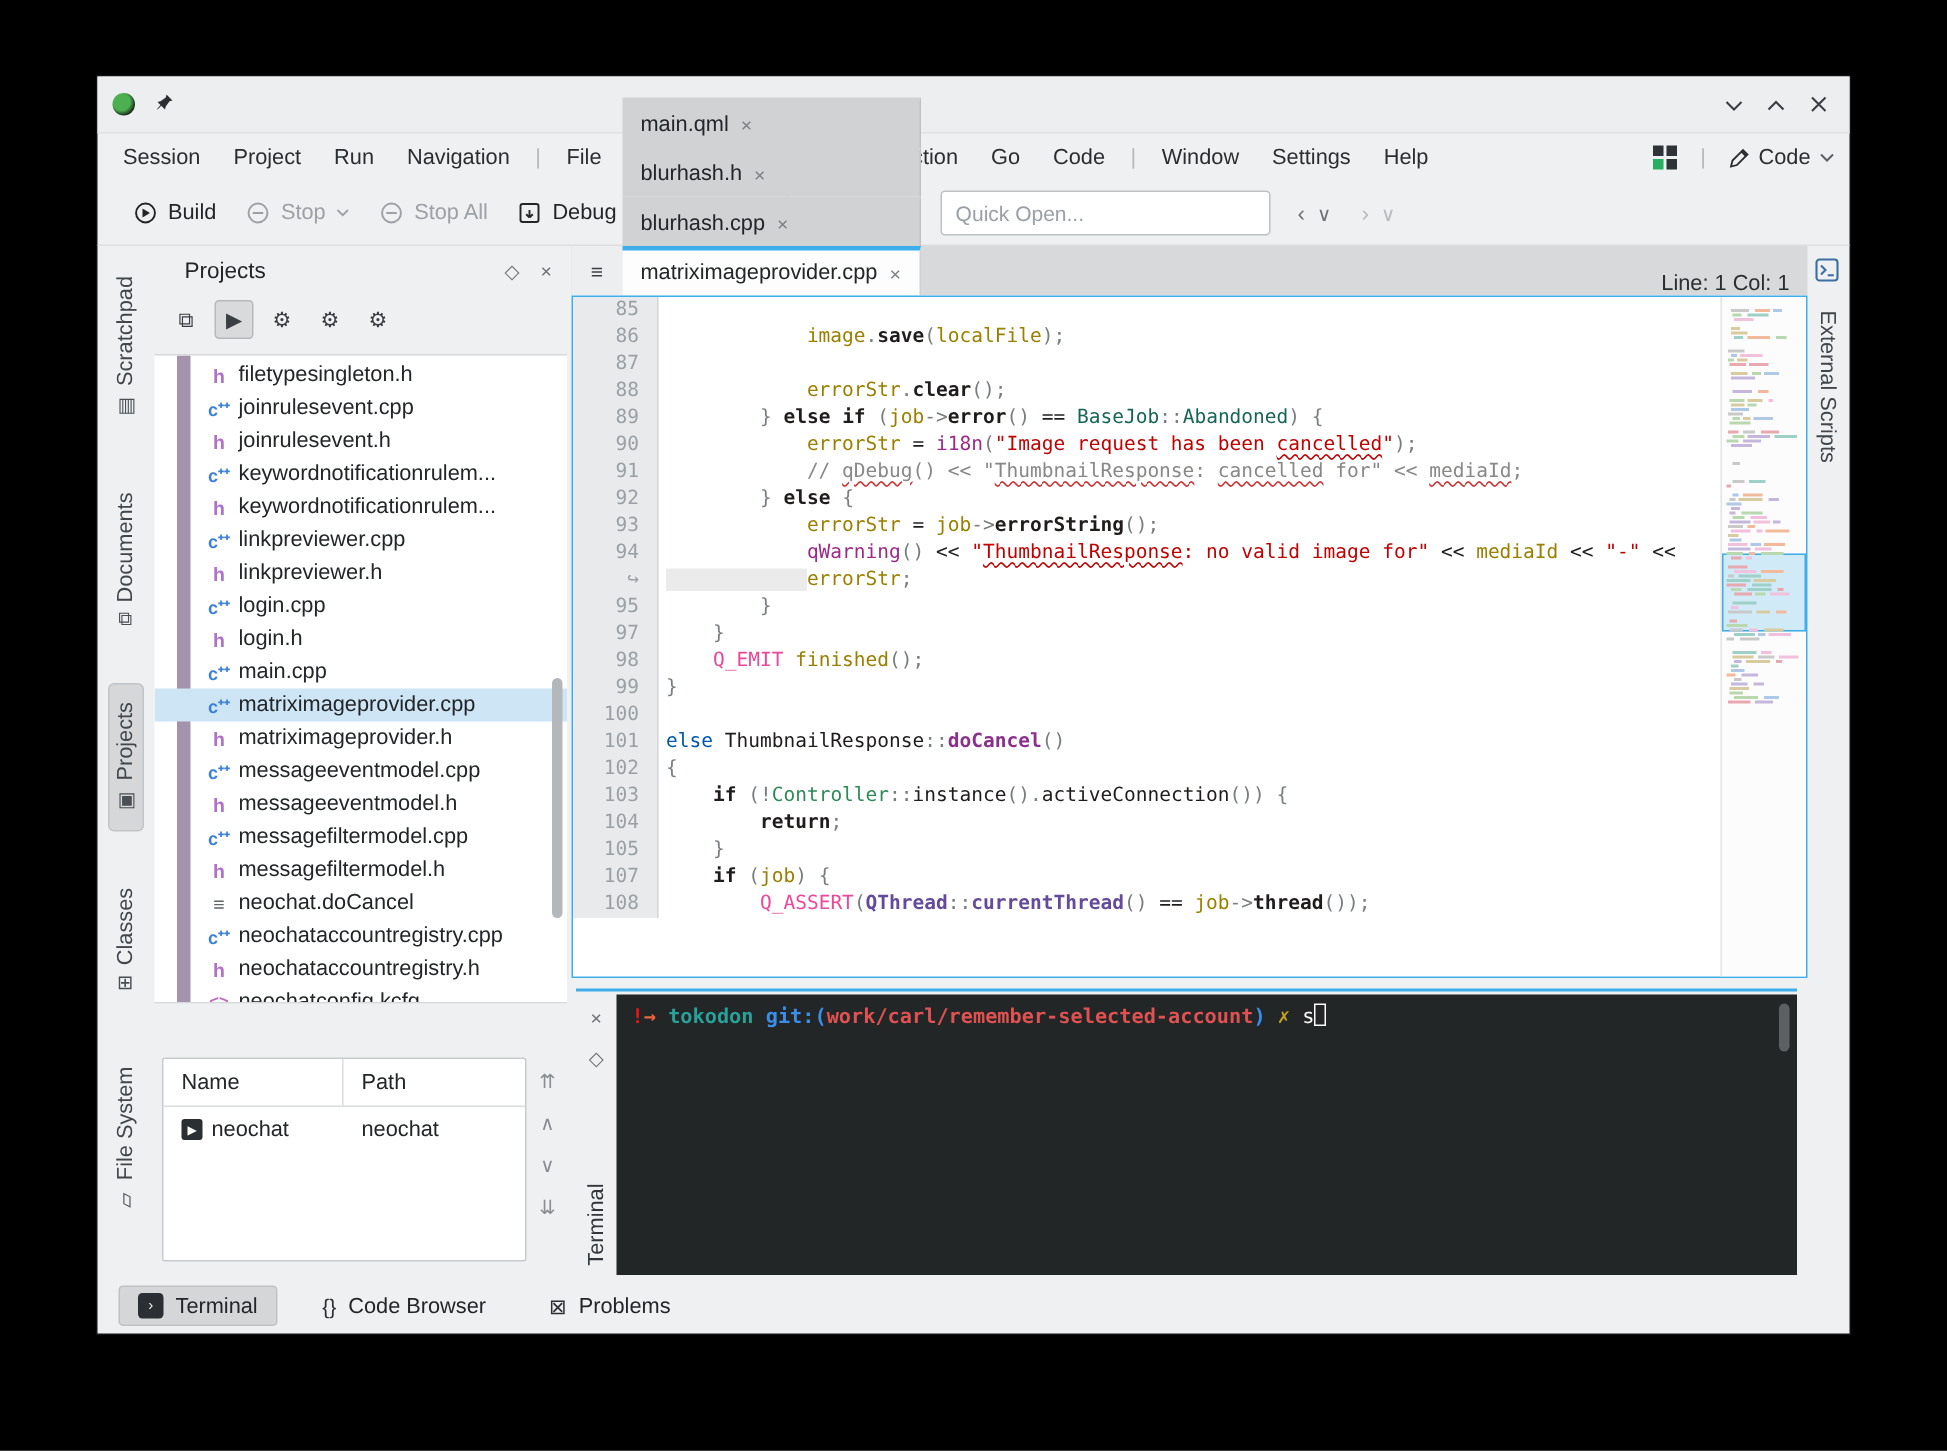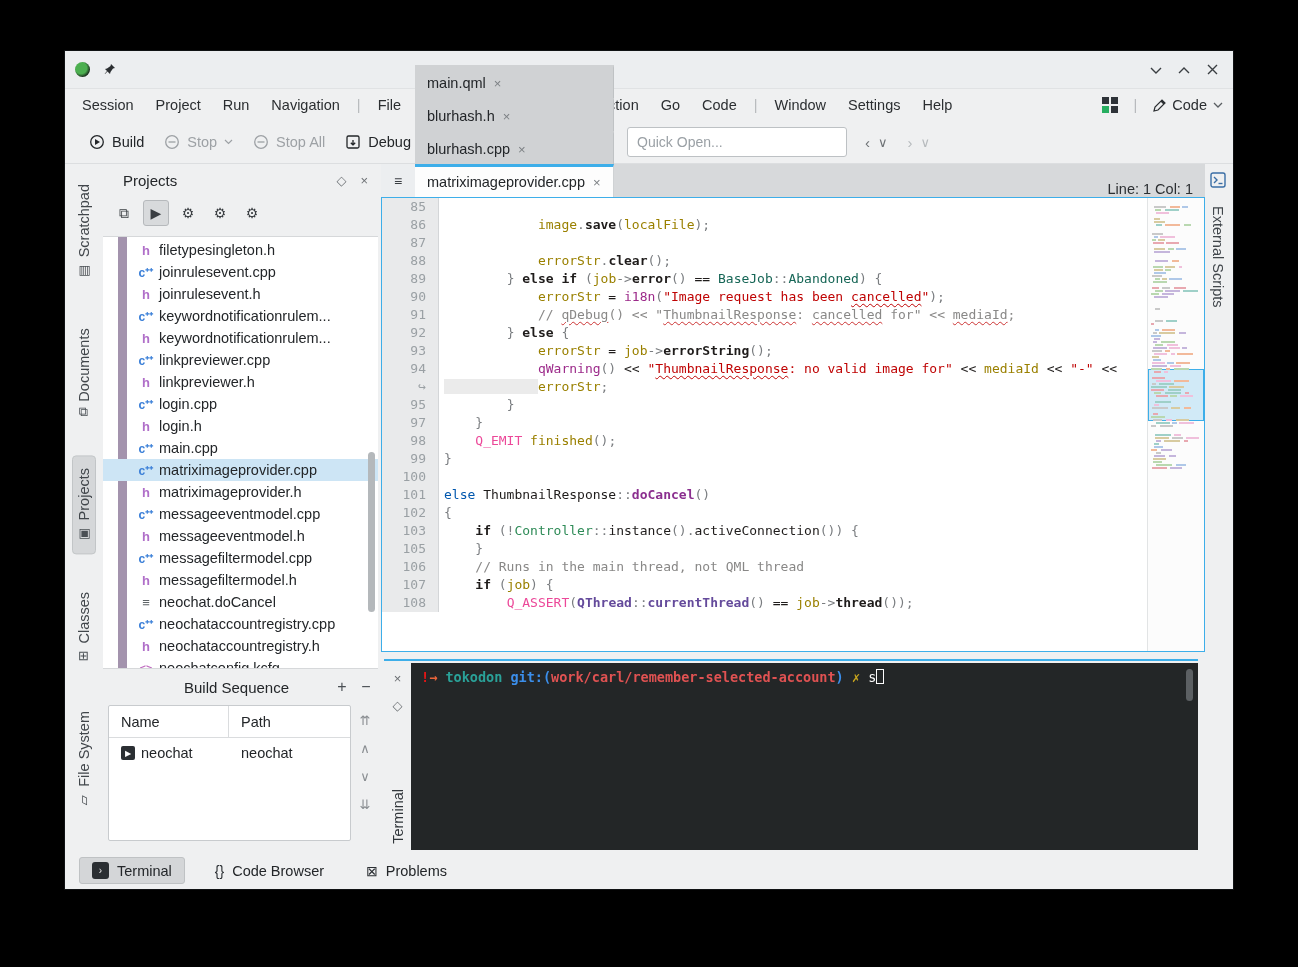--- a/index.html
+++ b/index.html
@@ -451,6 +451,7 @@
           <div class="code-row"><span class="gutter-num">101</span><span class="code-text"><span class="tk-dt">else</span><span class="tk-pl"> </span><span class="tk-cls">ThumbnailResponse</span><span class="tk-pu">::</span><span class="tk-fnm">doCancel</span><span class="tk-pu">()</span></span></div>
           <div class="code-row"><span class="gutter-num">102</span><span class="code-text"><span class="tk-pu">{</span></span></div>
           <div class="code-row"><span class="gutter-num">103</span><span class="code-text"><span class="tk-pl">    </span><span class="tk-kw">if</span><span class="tk-pu"> (!</span><span class="tk-ctl">Controller</span><span class="tk-pu">::</span><span class="tk-fn2">instance</span><span class="tk-pu">().</span><span class="tk-fn2">activeConnection</span><span class="tk-pu">()) {</span></span></div>
+          <div class="code-row"><span class="gutter-num">104</span><span class="code-text"><span class="tk-pl">        </span><span class="tk-kw">return</span><span class="tk-pu">;</span></span></div>
           <div class="code-row"><span class="gutter-num">105</span><span class="code-text"><span class="tk-pl">    </span><span class="tk-pu">}</span></span></div>
           <div class="code-row"><span class="gutter-num">106</span><span class="code-text"><span class="tk-pl">    </span><span class="tk-cm">// Runs in the main thread, not QML thread</span></span></div>
           <div class="code-row"><span class="gutter-num">107</span><span class="code-text"><span class="tk-pl">    </span><span class="tk-kw">if</span><span class="tk-pu"> (</span><span class="tk-var">job</span><span class="tk-pu">) {</span></span></div>

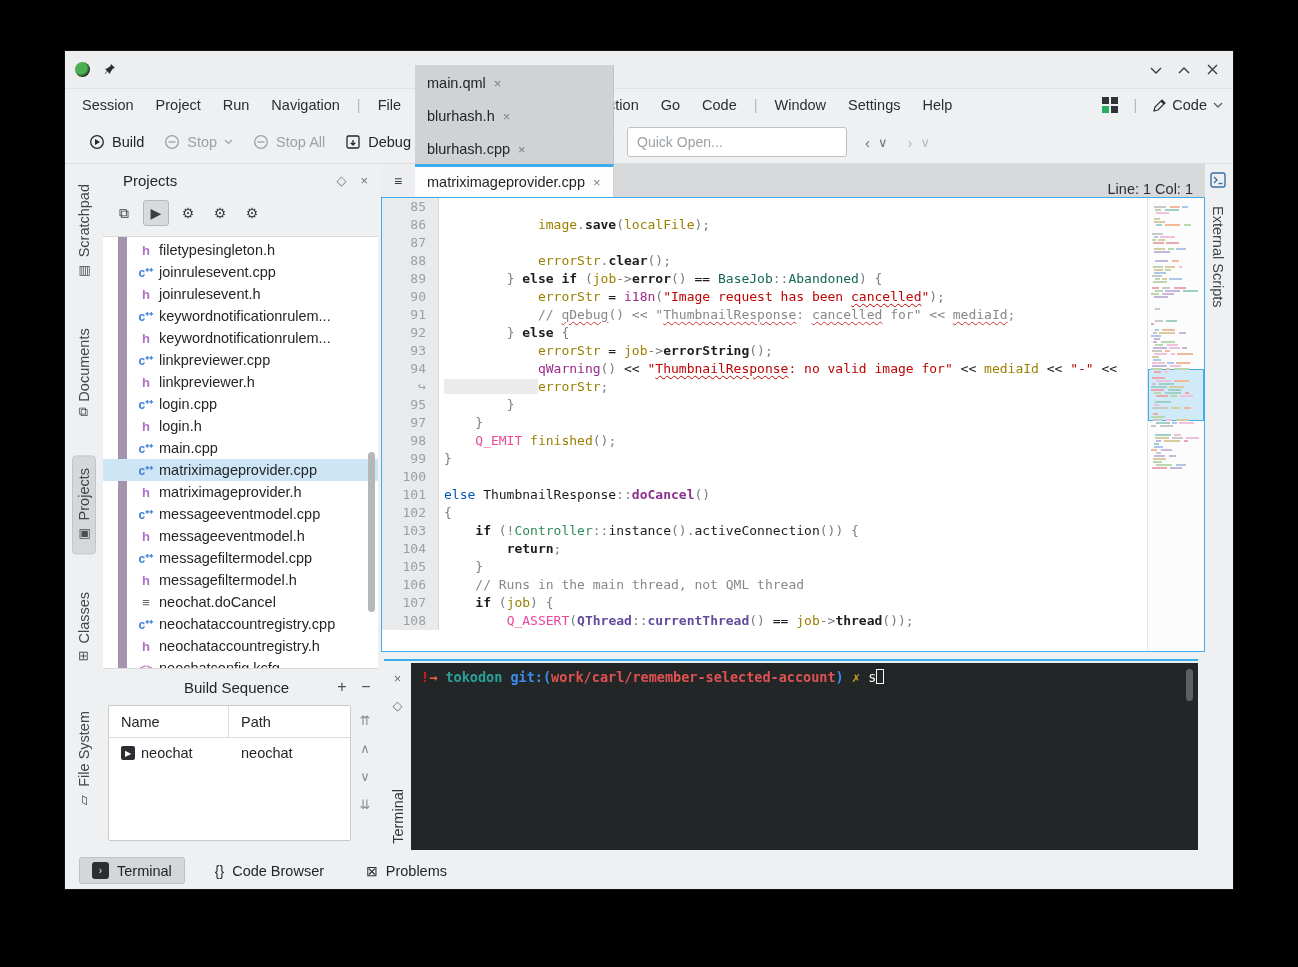--- a/index.html
+++ b/index.html
@@ -453,7 +453,6 @@
           <div class="code-row"><span class="gutter-num">103</span><span class="code-text"><span class="tk-pl">    </span><span class="tk-kw">if</span><span class="tk-pu"> (!</span><span class="tk-ctl">Controller</span><span class="tk-pu">::</span><span class="tk-fn2">instance</span><span class="tk-pu">().</span><span class="tk-fn2">activeConnection</span><span class="tk-pu">()) {</span></span></div>
           <div class="code-row"><span class="gutter-num">104</span><span class="code-text"><span class="tk-pl">        </span><span class="tk-kw">return</span><span class="tk-pu">;</span></span></div>
           <div class="code-row"><span class="gutter-num">105</span><span class="code-text"><span class="tk-pl">    </span><span class="tk-pu">}</span></span></div>
-          <div class="code-row"><span class="gutter-num">106</span><span class="code-text"><span class="tk-pl">    </span><span class="tk-cm">// Runs in the main thread, not QML thread</span></span></div>
           <div class="code-row"><span class="gutter-num">107</span><span class="code-text"><span class="tk-pl">    </span><span class="tk-kw">if</span><span class="tk-pu"> (</span><span class="tk-var">job</span><span class="tk-pu">) {</span></span></div>
           <div class="code-row"><span class="gutter-num">108</span><span class="code-text"><span class="tk-pl">        </span><span class="tk-macb">Q_ASSERT</span><span class="tk-pu">(</span><span class="tk-qt">QThread</span><span class="tk-pu">::</span><span class="tk-qt">currentThread</span><span class="tk-pu">() </span><span class="tk-op">==</span><span class="tk-pl"> </span><span class="tk-var">job</span><span class="tk-pu">-&gt;</span><span class="tk-fn">thread</span><span class="tk-pu">());</span></span></div>
         </div>

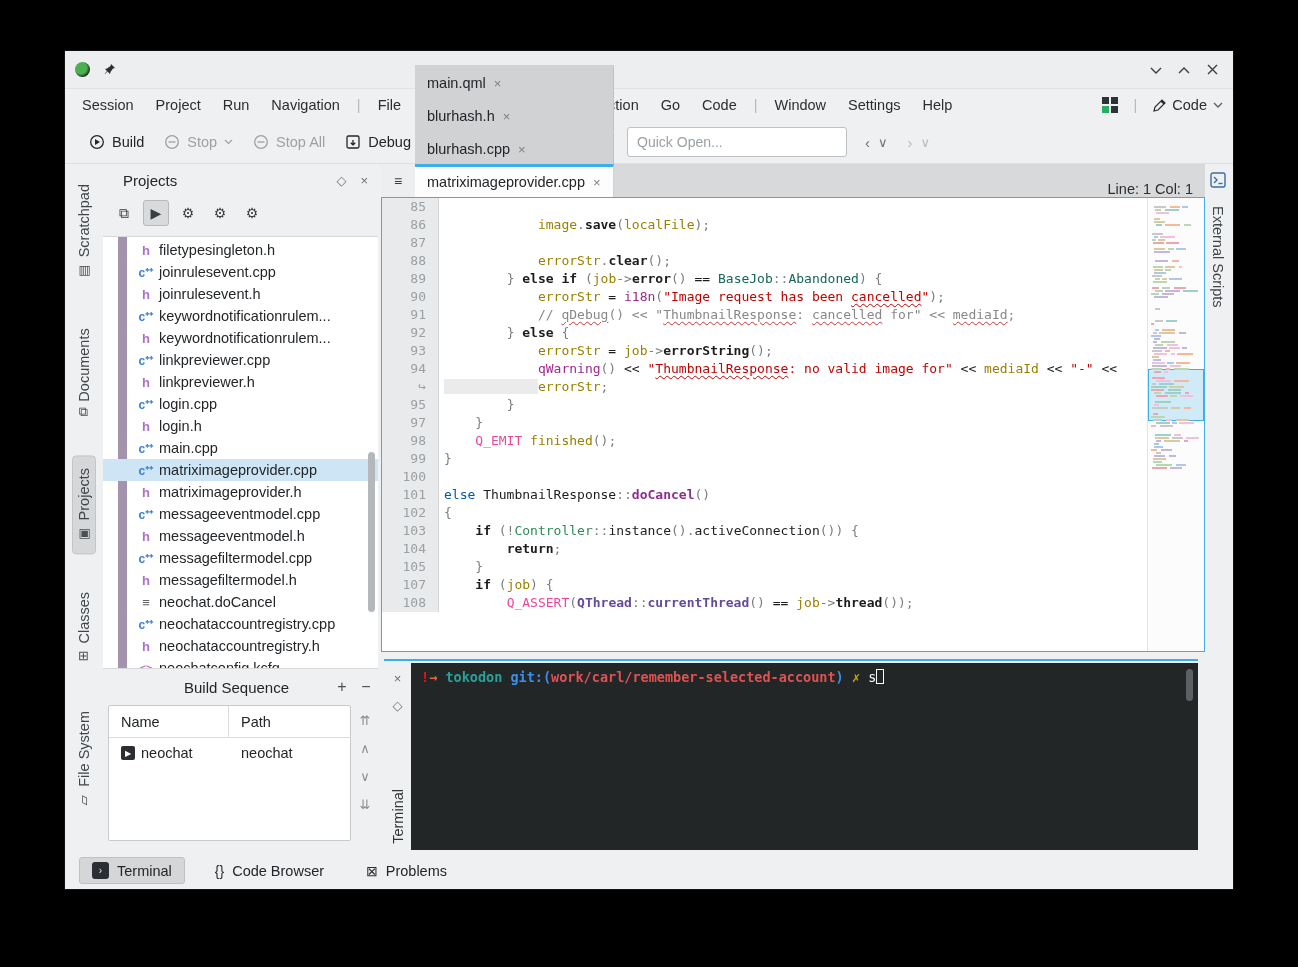--- a/index.html
+++ b/index.html
@@ -381,11 +381,6 @@
   </div>
 
   <div class="build-seq">
-    <div class="bs-head">
-      <span class="bs-title">Build Sequence</span>
-      <span class="bs-btn">+</span>
-      <span class="bs-btn">−</span>
-    </div>
     <div class="bs-table">
       <div class="bs-thr">
         <span class="bs-th">Name</span>

